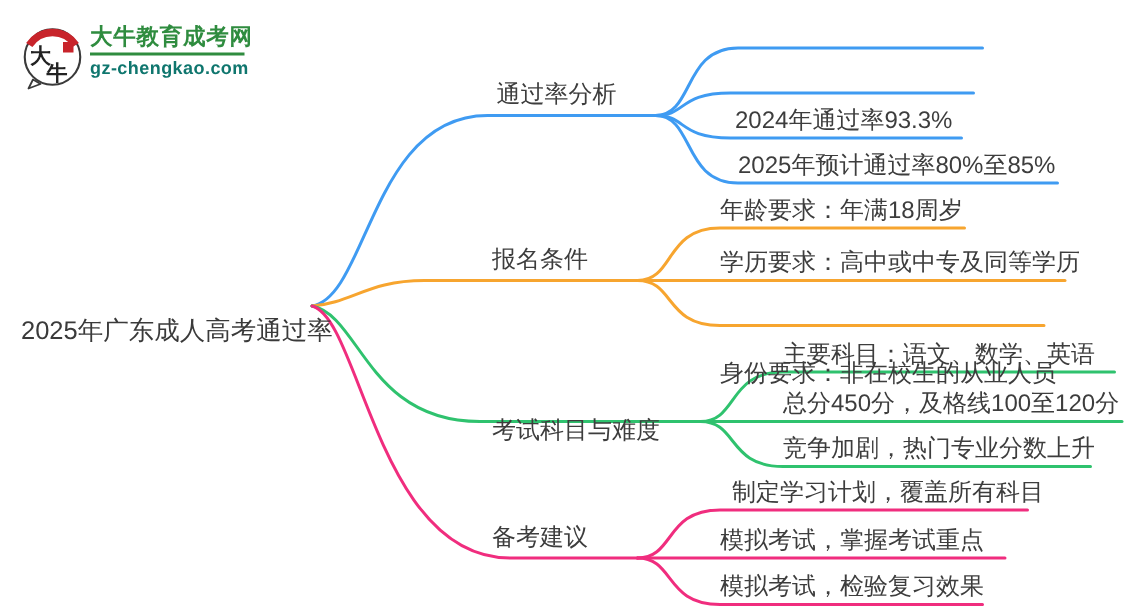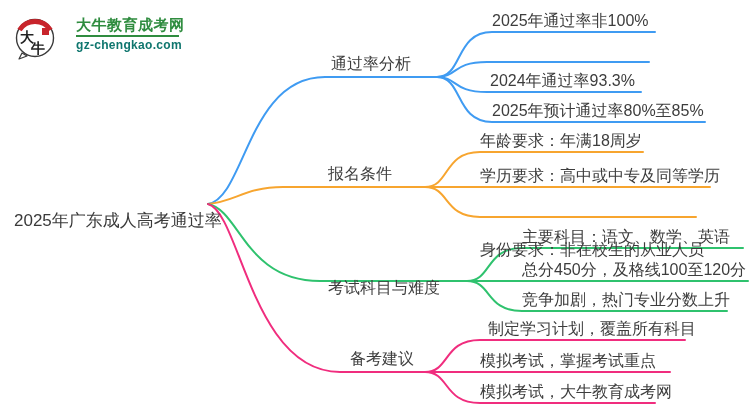--- a/index.html
+++ b/index.html
@@ -17,7 +17,7 @@
   
   .logo{position:absolute;left:14px;top:16px;display:flex;align-items:flex-start;}
   .logo-badge{width:42px;height:44px;flex:0 0 auto;}
-  .logo-text{margin-left:20px;}
+  .logo-text{margin-left:4px;}
   .logo-name{color:#2f8c3f;font-weight:bold;font-size:15px;line-height:17px;letter-spacing:.5px;}
   .logo-rule{height:2px;background:#2f8c3f;width:103px;margin:2px 0 1px 0;}
   .logo-domain{color:#0f766e;font-weight:bold;font-size:12px;line-height:14px;letter-spacing:.3px;}

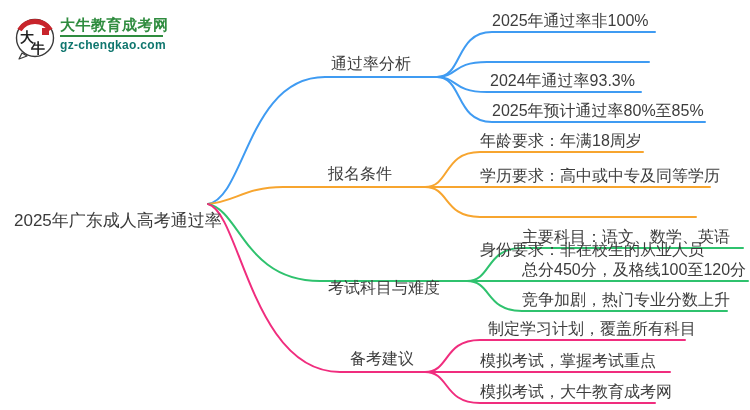--- a/index.html
+++ b/index.html
@@ -82,7 +82,6 @@
   <div class="node branch-label" style="left:328px;top:258px;margin-top:21px;">考试科目与难度</div>
   <div class="node branch-label" style="left:328px;top:350px;margin-left:22px;">备考建议</div>
 
-  <div class="node" style="left:492px;top:12px;">2025年通过率非100%</div>
   <div class="node" style="left:490px;top:72px;">2024年通过率93.3%</div>
   <div class="node" style="left:492px;top:102px;">2025年预计通过率80%至85%</div>
 

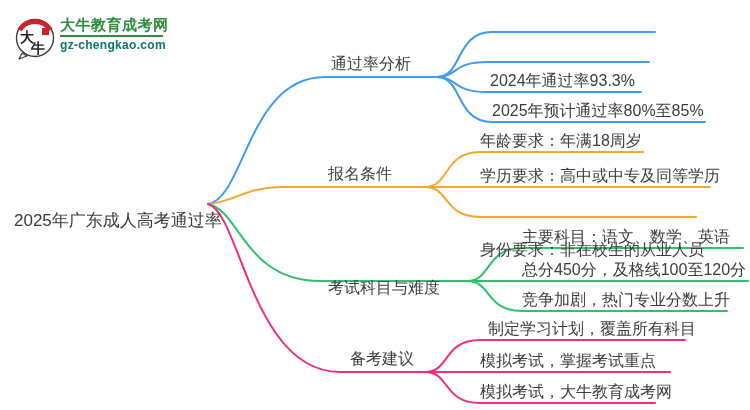--- a/index.html
+++ b/index.html
@@ -80,7 +80,7 @@
   <div class="node branch-label" style="left:331px;top:55px;">通过率分析</div>
   <div class="node branch-label" style="left:328px;top:165px;">报名条件</div>
   <div class="node branch-label" style="left:328px;top:258px;margin-top:21px;">考试科目与难度</div>
-  <div class="node branch-label" style="left:328px;top:350px;margin-left:22px;">备考建议</div>
+  <div class="node branch-label" style="left:328px;top:350px;">备考建议</div>
 
   <div class="node" style="left:490px;top:72px;">2024年通过率93.3%</div>
   <div class="node" style="left:492px;top:102px;">2025年预计通过率80%至85%</div>

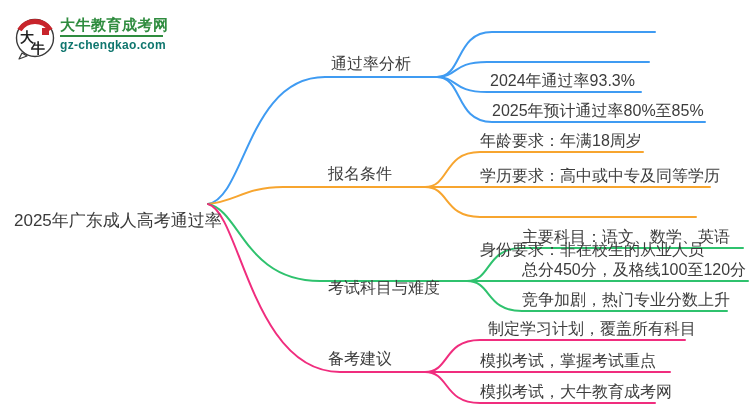--- a/index.html
+++ b/index.html
@@ -95,7 +95,7 @@
 
   <div class="node" style="left:488px;top:320px;">制定学习计划，覆盖所有科目</div>
   <div class="node" style="left:480px;top:352px;">模拟考试，掌握考试重点</div>
-  <div class="node" style="left:480px;top:383px;">模拟考试，大牛教育成考网</div>
+  <div class="node" style="left:480px;top:383px;">模拟考试，检验复习效果</div>
 
 </div>
 

